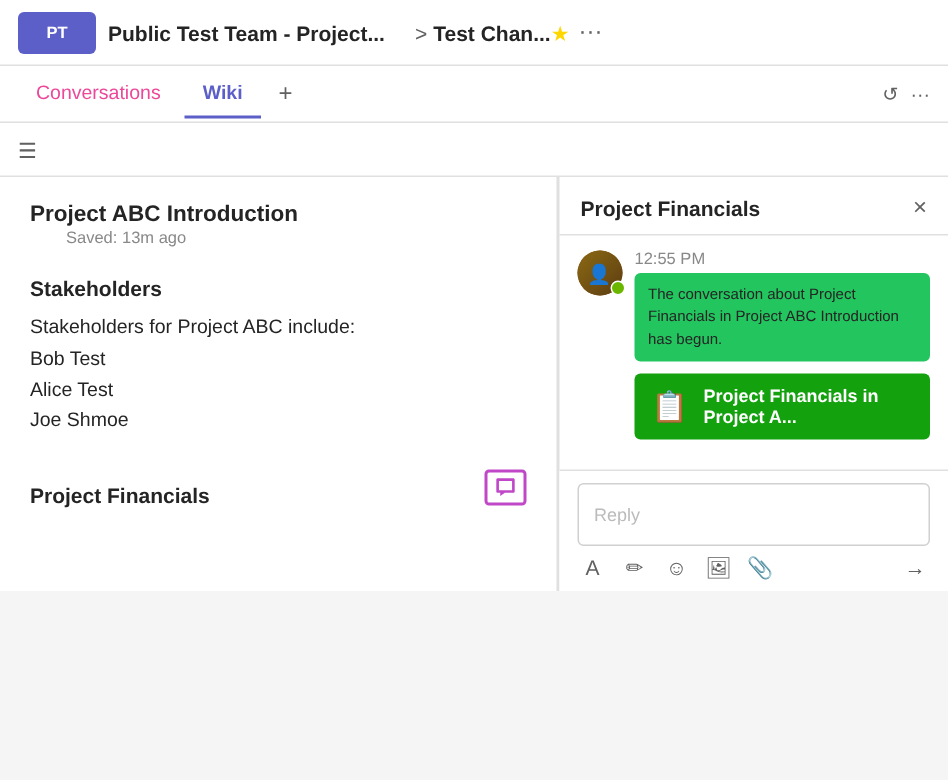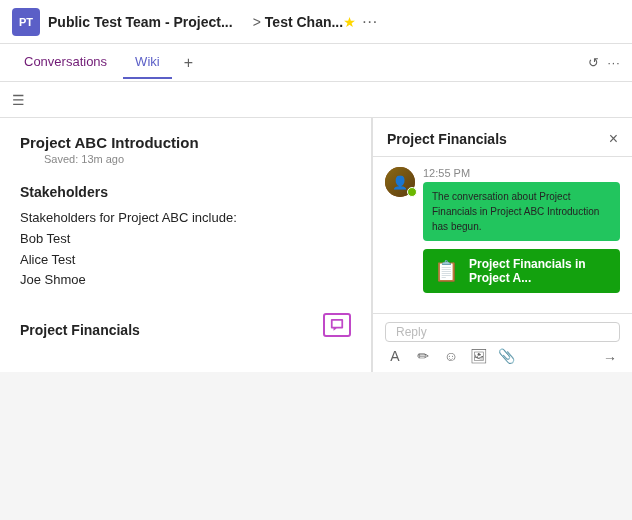--- a/index.html
+++ b/index.html
@@ -23,7 +23,7 @@
       height: 44px;
     }
     .title-bar-avatar {
-      width: 28px;
+      width: 52px;
       height: 28px;
       border-radius: 4px;
       background: #5b5fc7;

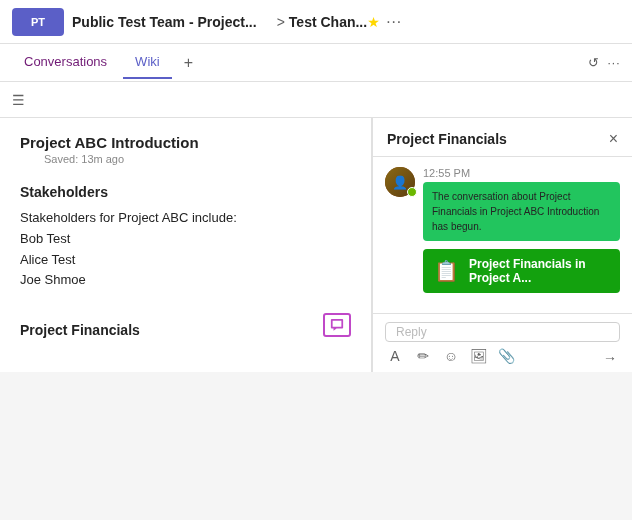--- a/index.html
+++ b/index.html
@@ -77,7 +77,7 @@
     .tab {
       padding: 8px 12px;
       font-size: 13px;
-      color: #701a75;
+      color: #ec4899;
       cursor: pointer;
       border-bottom: 2px solid transparent;
       white-space: nowrap;

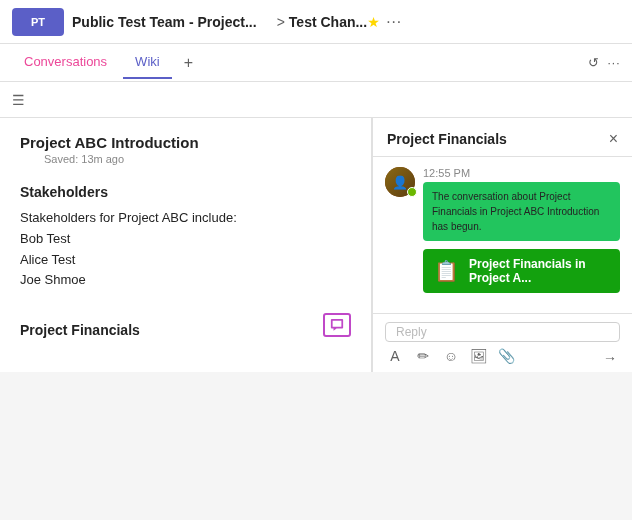--- a/index.html
+++ b/index.html
@@ -85,7 +85,7 @@
     .tab.active {
       color: #5b5fc7;
       border-bottom: 2px solid #5b5fc7;
-      font-weight: 400;
+      font-weight: 700;
       text-align: right;
     }
     .tab-add {

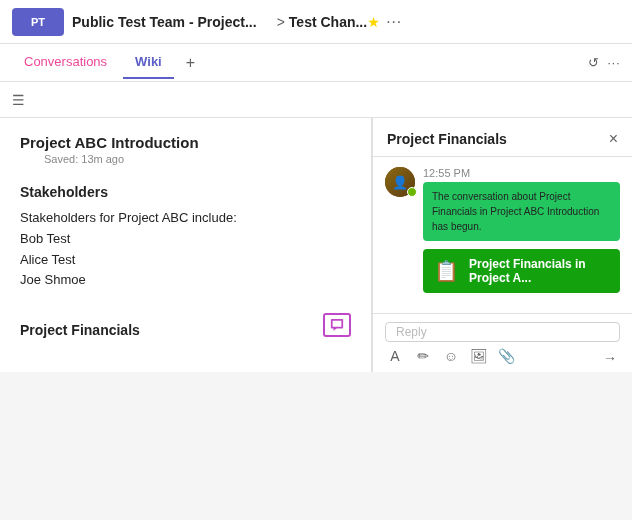--- a/index.html
+++ b/index.html
@@ -290,7 +290,7 @@
       padding: 6px 10px;
       font-size: 12px;
       color: #aaa;
-      height: 20px;
+      height: 42px;
       display: flex;
       align-items: center;
       margin-bottom: 6px;

